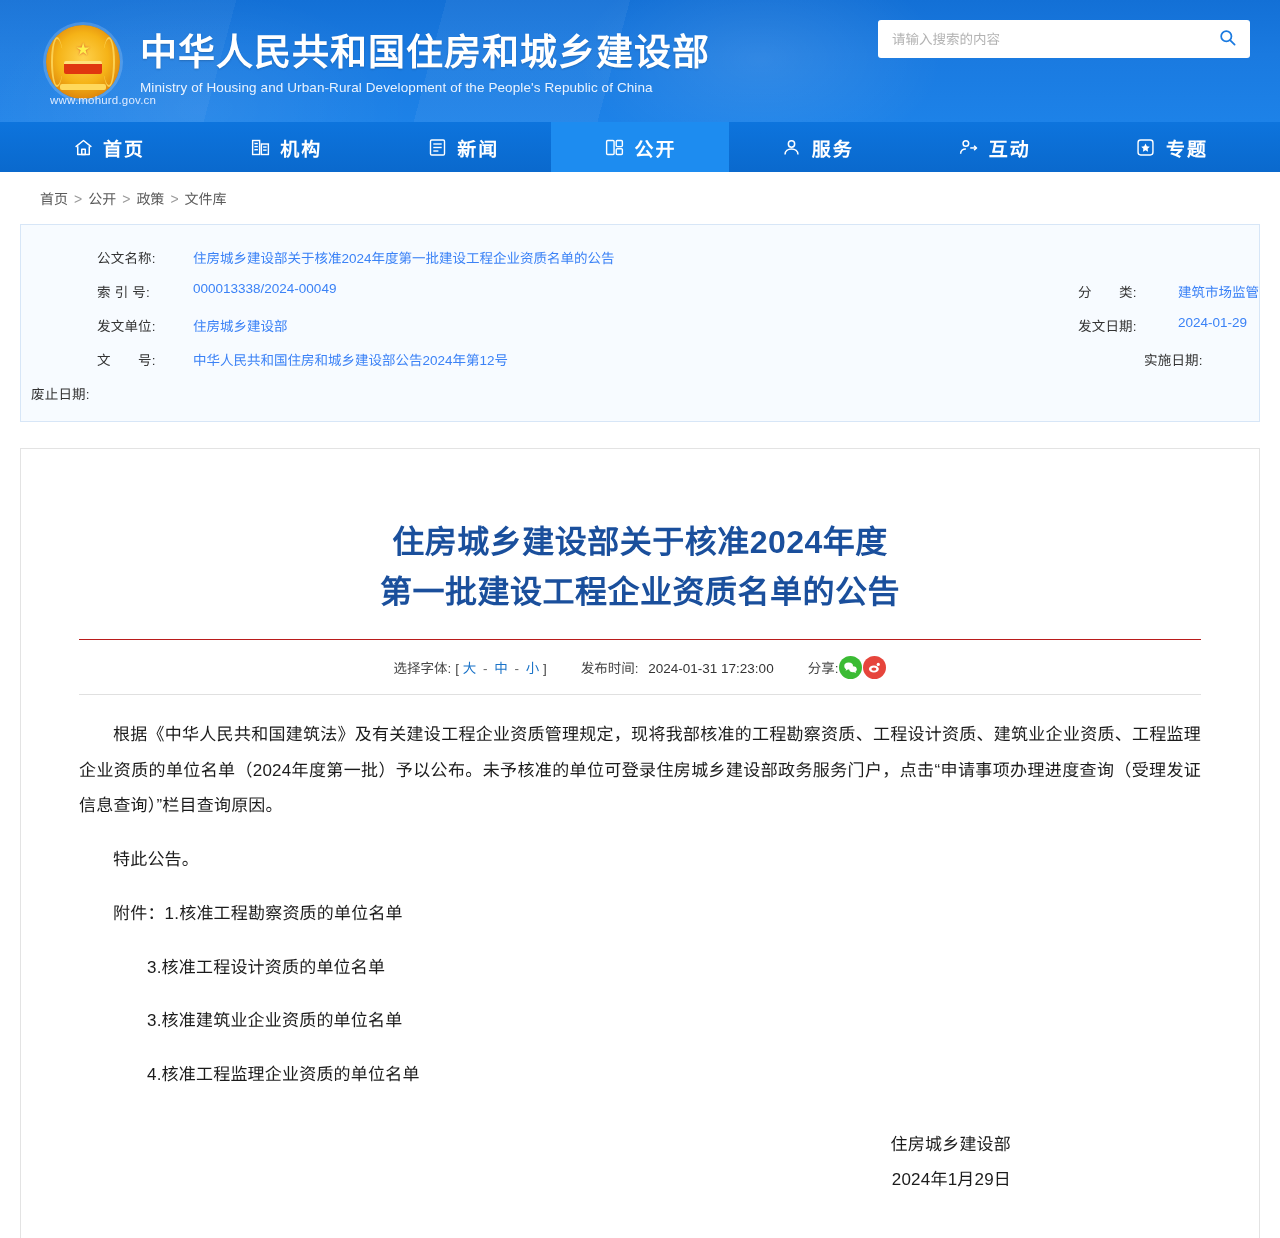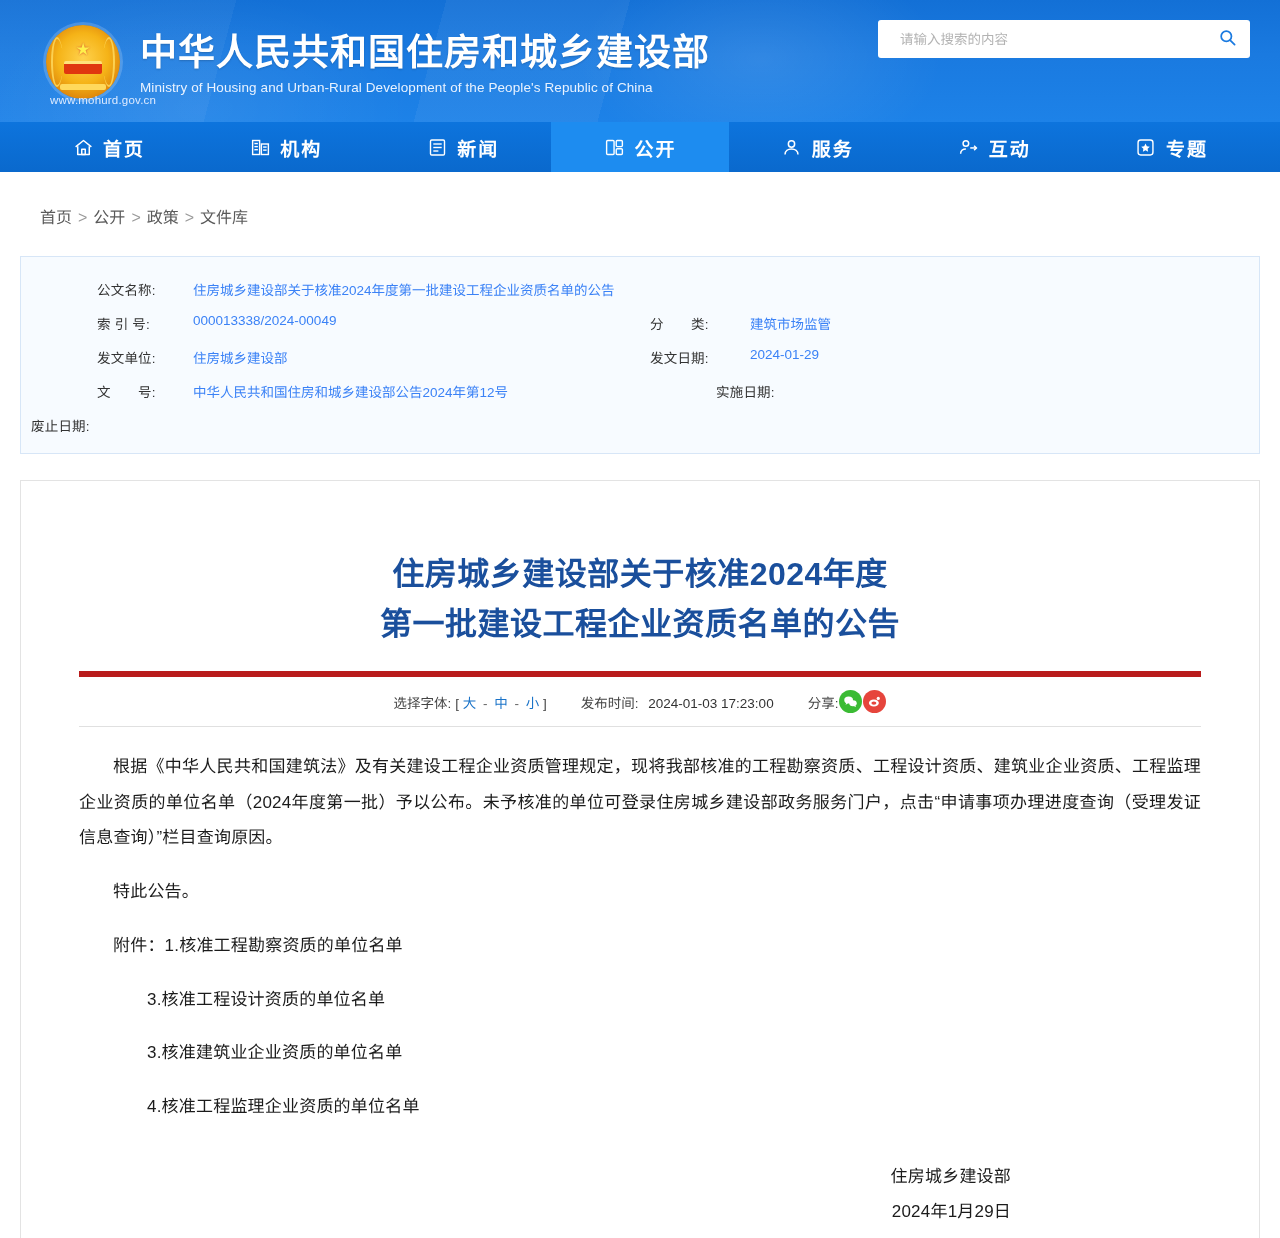--- a/index.html
+++ b/index.html
@@ -107,7 +107,6 @@
     border-radius: 3px;
     display: flex;
     align-items: center;
-    padding-left: 8px;
   }
   .search-input {
     flex: 1;

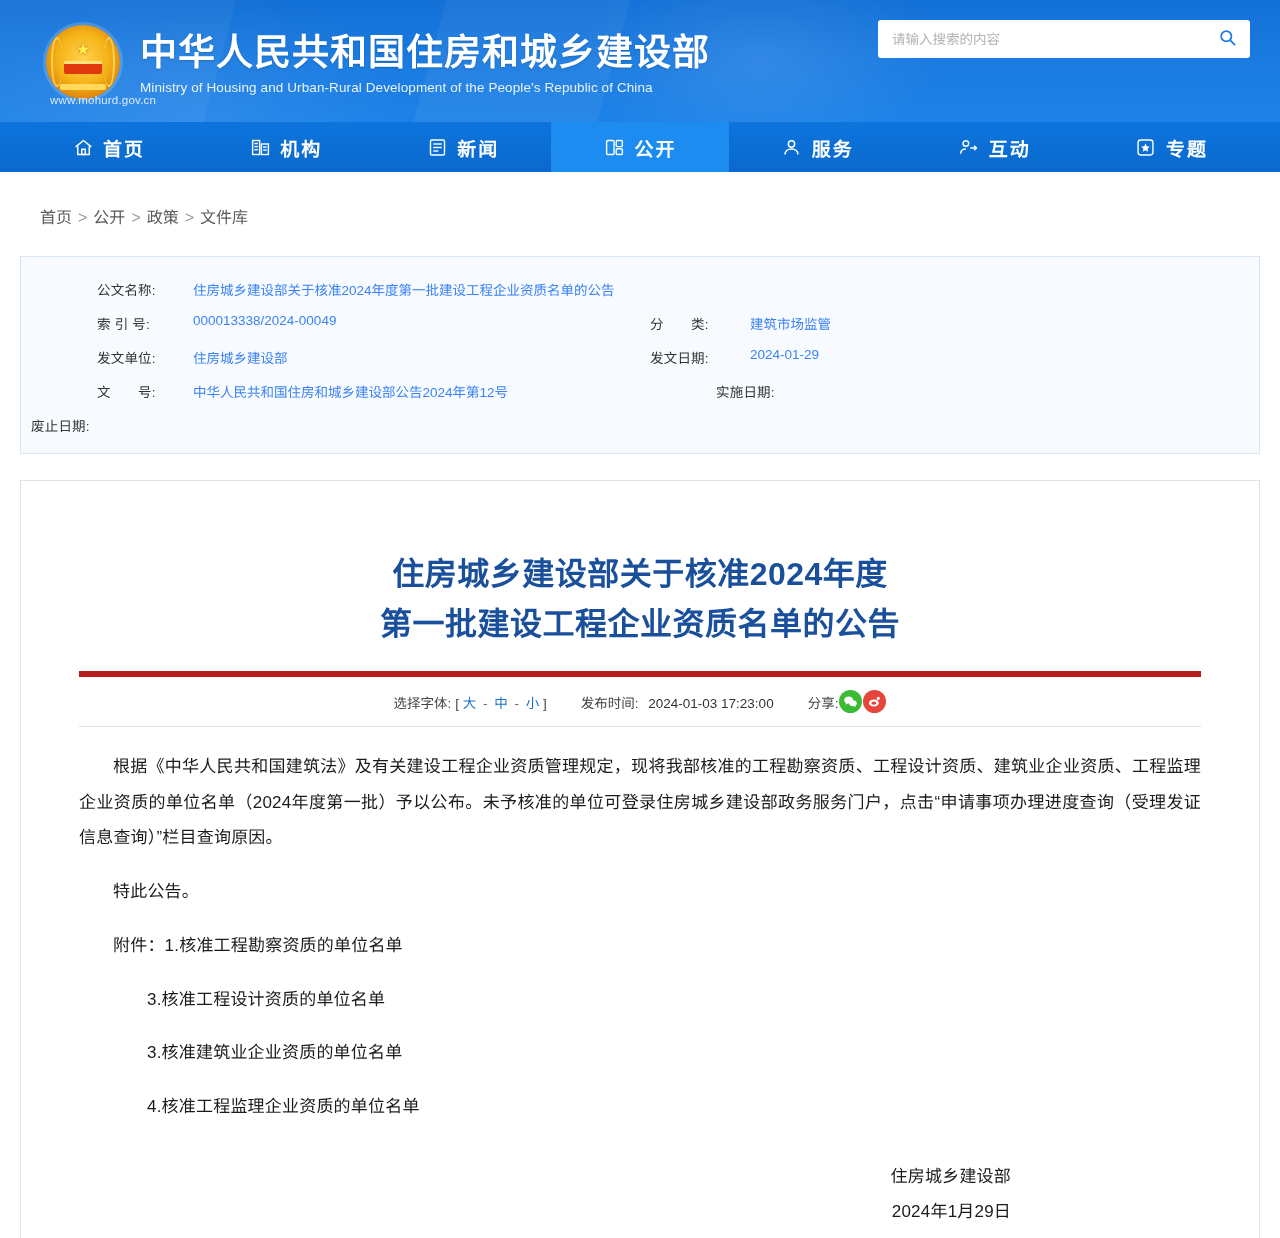--- a/index.html
+++ b/index.html
@@ -160,9 +160,9 @@
 
   
   .breadcrumb {
-    width: 1240px; margin: 16px auto;
+    width: 1240px; margin: 0 auto;
     padding: 16px 20px 12px 20px;
-    font-size: 16px;
+    font-size: 14px;
     color: #5a5a5a;
   }
   .breadcrumb a { color: #5a5a5a; text-decoration: none; }

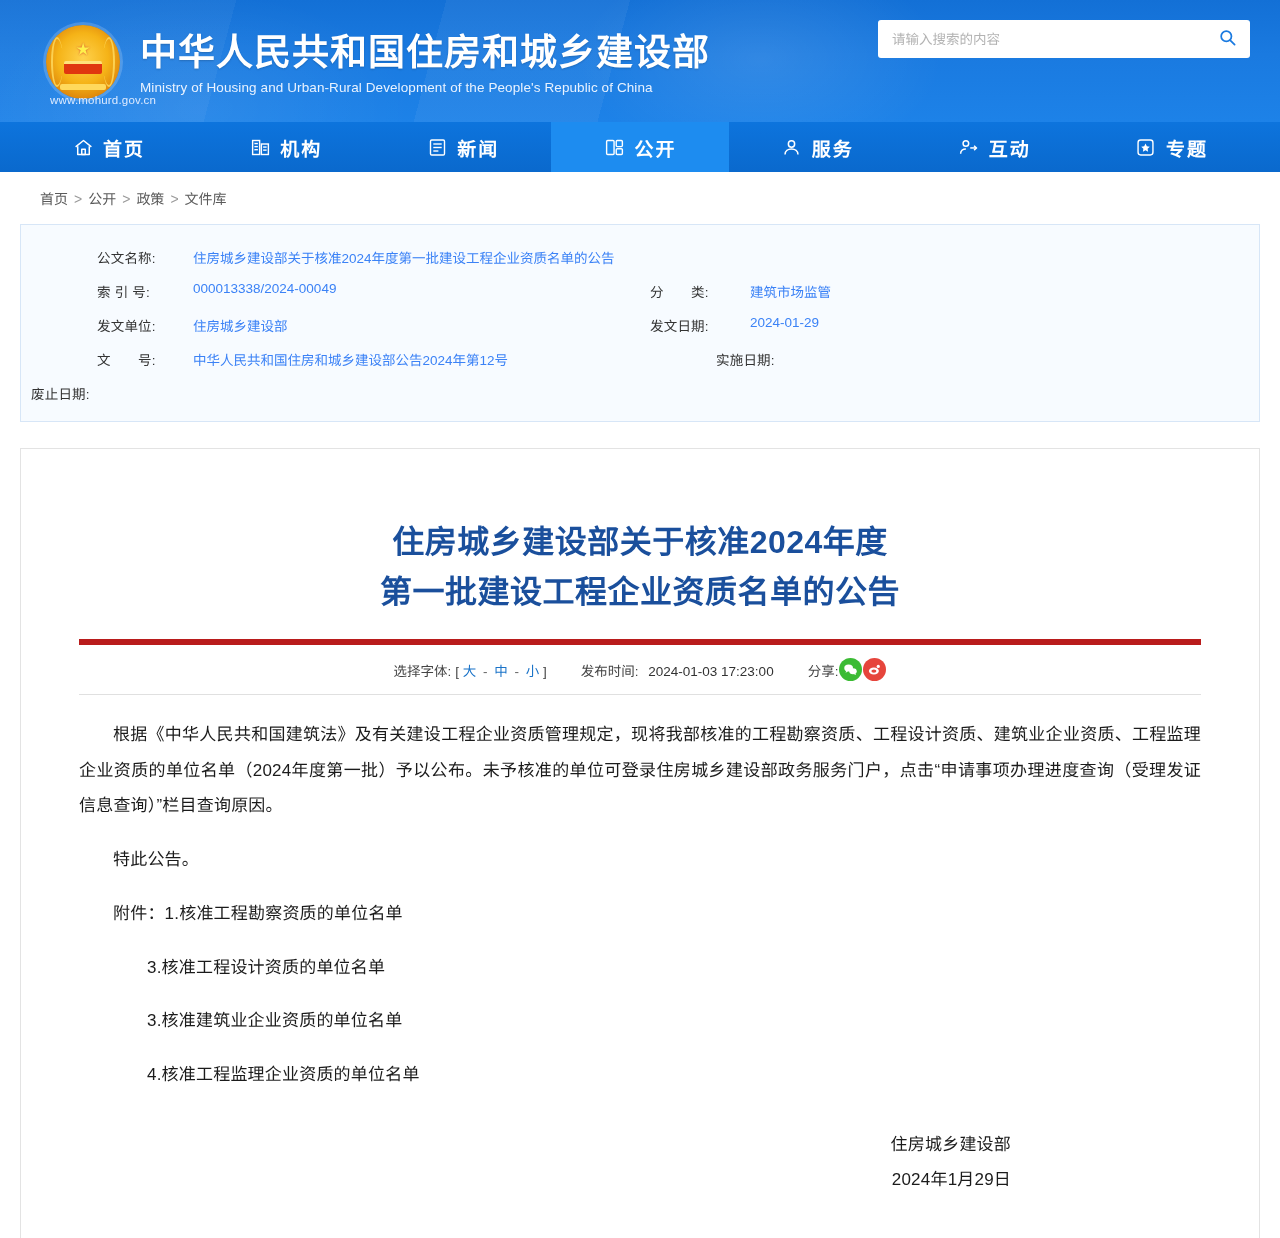--- a/index.html
+++ b/index.html
@@ -178,7 +178,7 @@
   }
   .meta-grid {
     display: grid;
-    grid-template-columns: 1fr 1fr;
+    grid-template-columns: 1fr;
     row-gap: 14px;
   }
   .meta-row { display: flex; font-size: 13.5px; color: #333; }

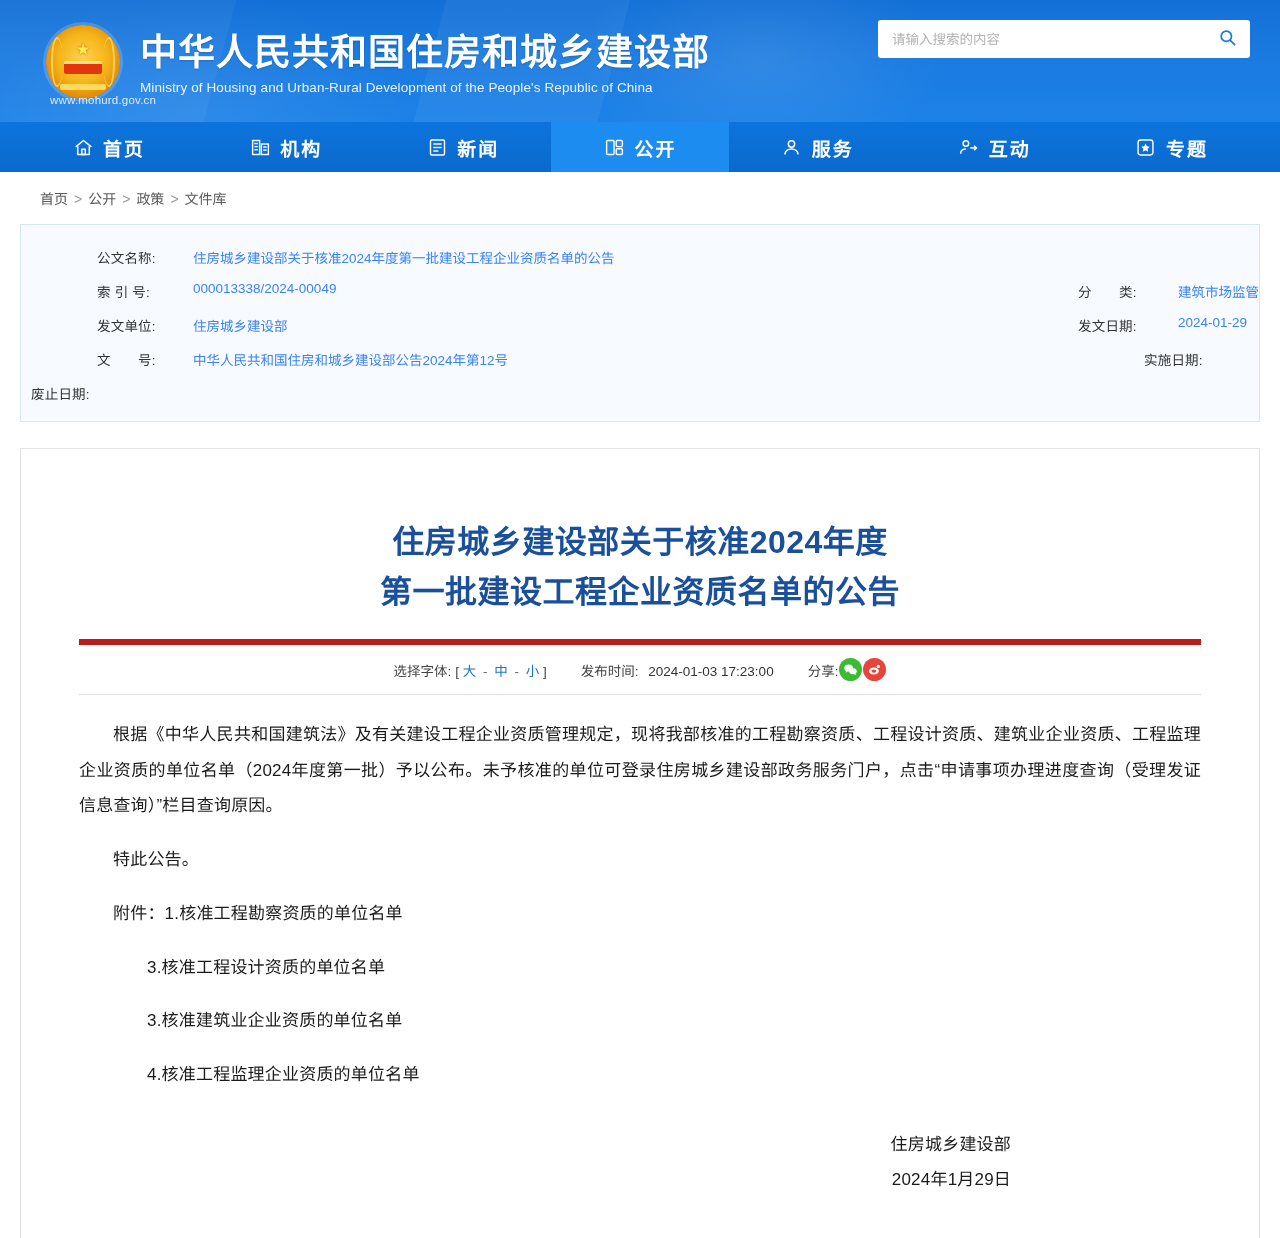--- a/index.html
+++ b/index.html
@@ -213,7 +213,7 @@
     padding: 0 60px;
   }
   .article-toolbar {
-    border-top: 6px solid #b91c1c;
+    border-top: 1px solid #b91c1c;
     border-bottom: 1px solid #e0e0e0;
     height: 56px;
     display: flex;

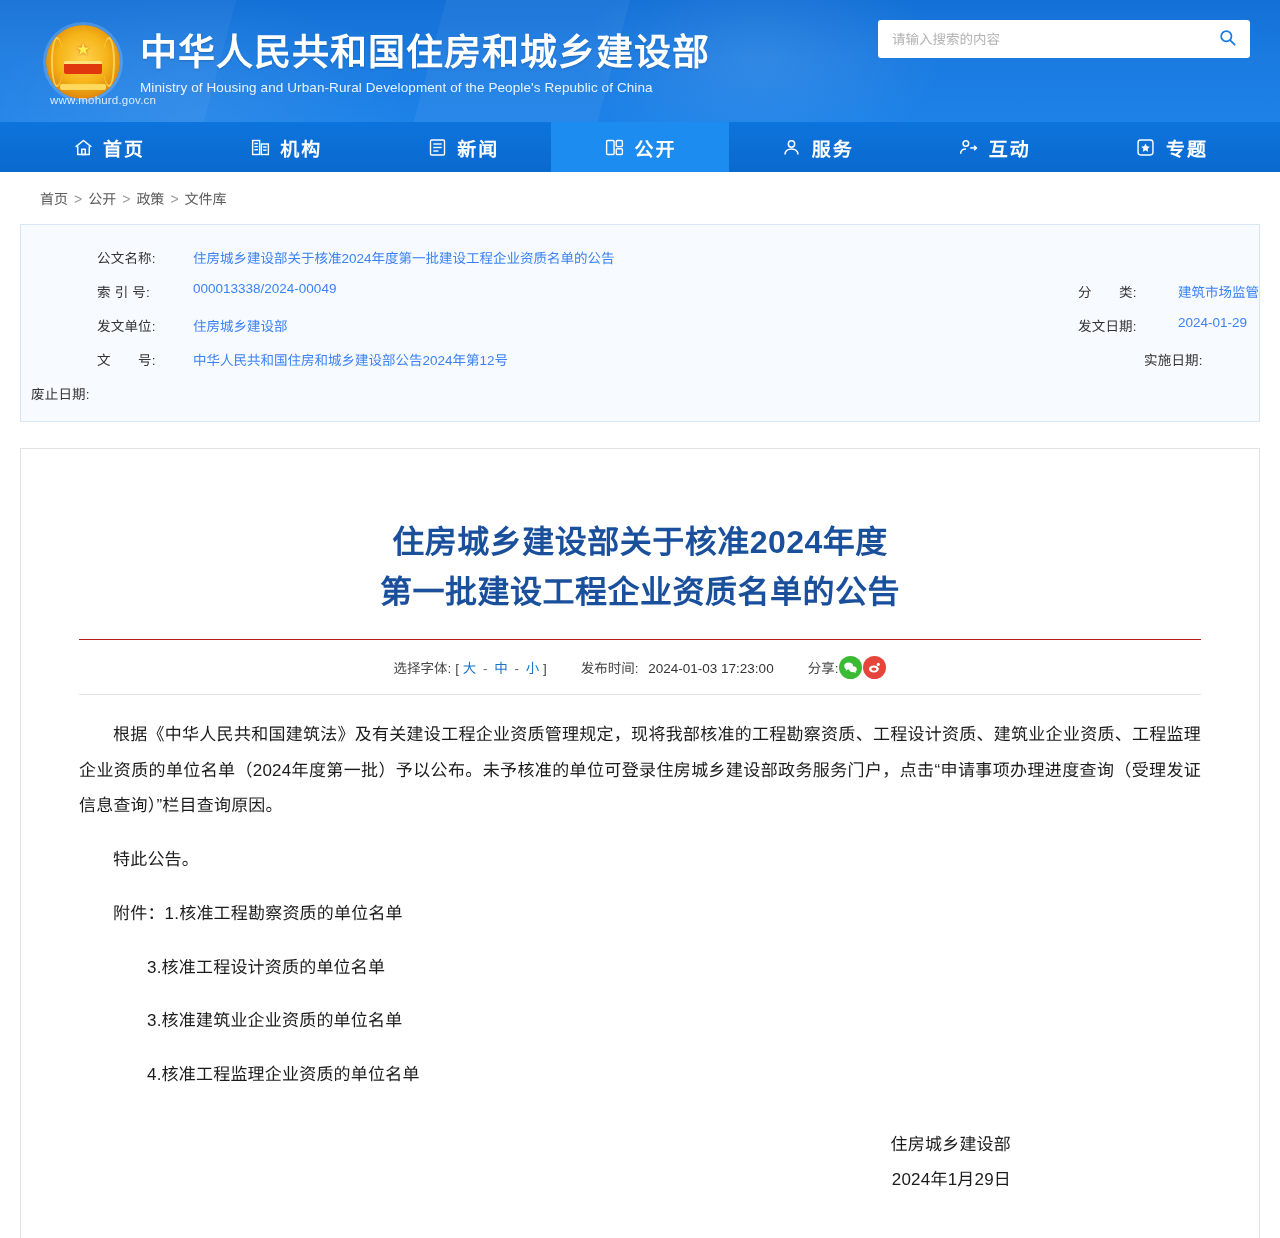--- a/index.html
+++ b/index.html
@@ -433,7 +433,7 @@
 
     <div class="pubtime">
       <span class="ptlabel">发布时间:</span>
-      <span class="ptvalue">2024-01-03 17:23:00</span>
+      <span class="ptvalue">2024-01-31 17:23:00</span>
     </div>
 
     <div class="share">

